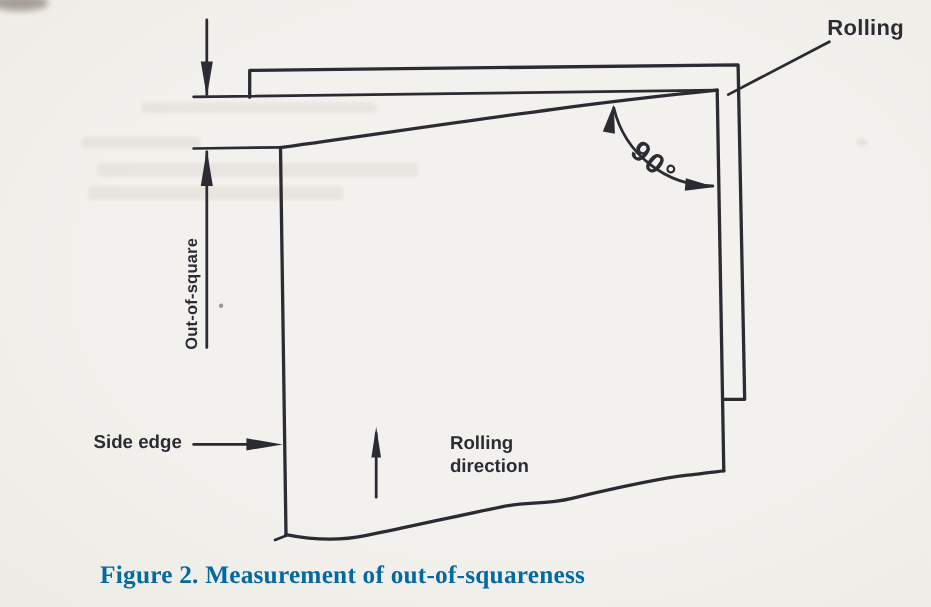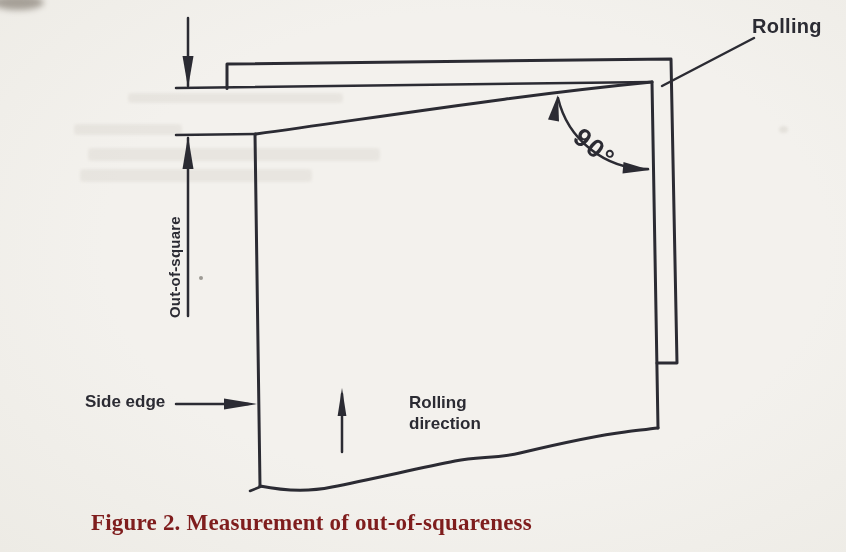--- a/index.html
+++ b/index.html
@@ -50,7 +50,7 @@
   .caption{
     position:absolute;left:91px;top:510px;
     font-family:"Liberation Serif", serif;font-weight:700;font-size:23px;
-    color:#7f1d1d;letter-spacing:.2px;white-space:nowrap;
+    color:#0369a1;letter-spacing:.2px;white-space:nowrap;
   }
   .stroke{fill:none;stroke:var(--ink,#2b2b33);stroke-linecap:round;stroke-linejoin:round;}
   .w3{stroke-width:3px;}

